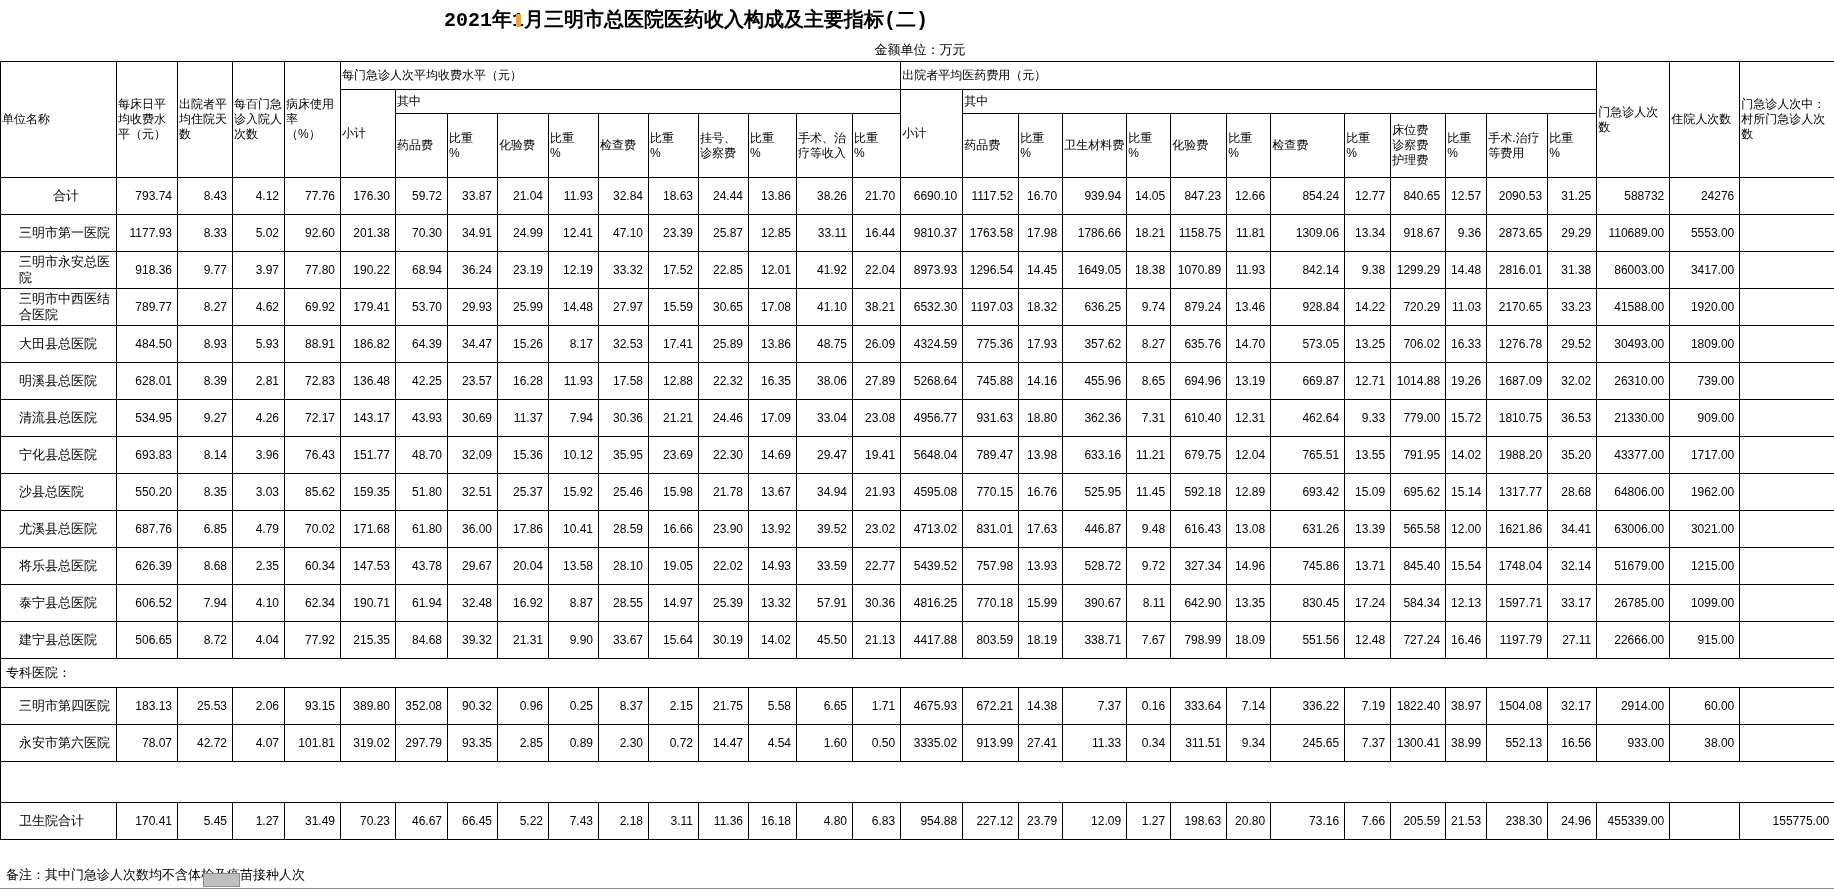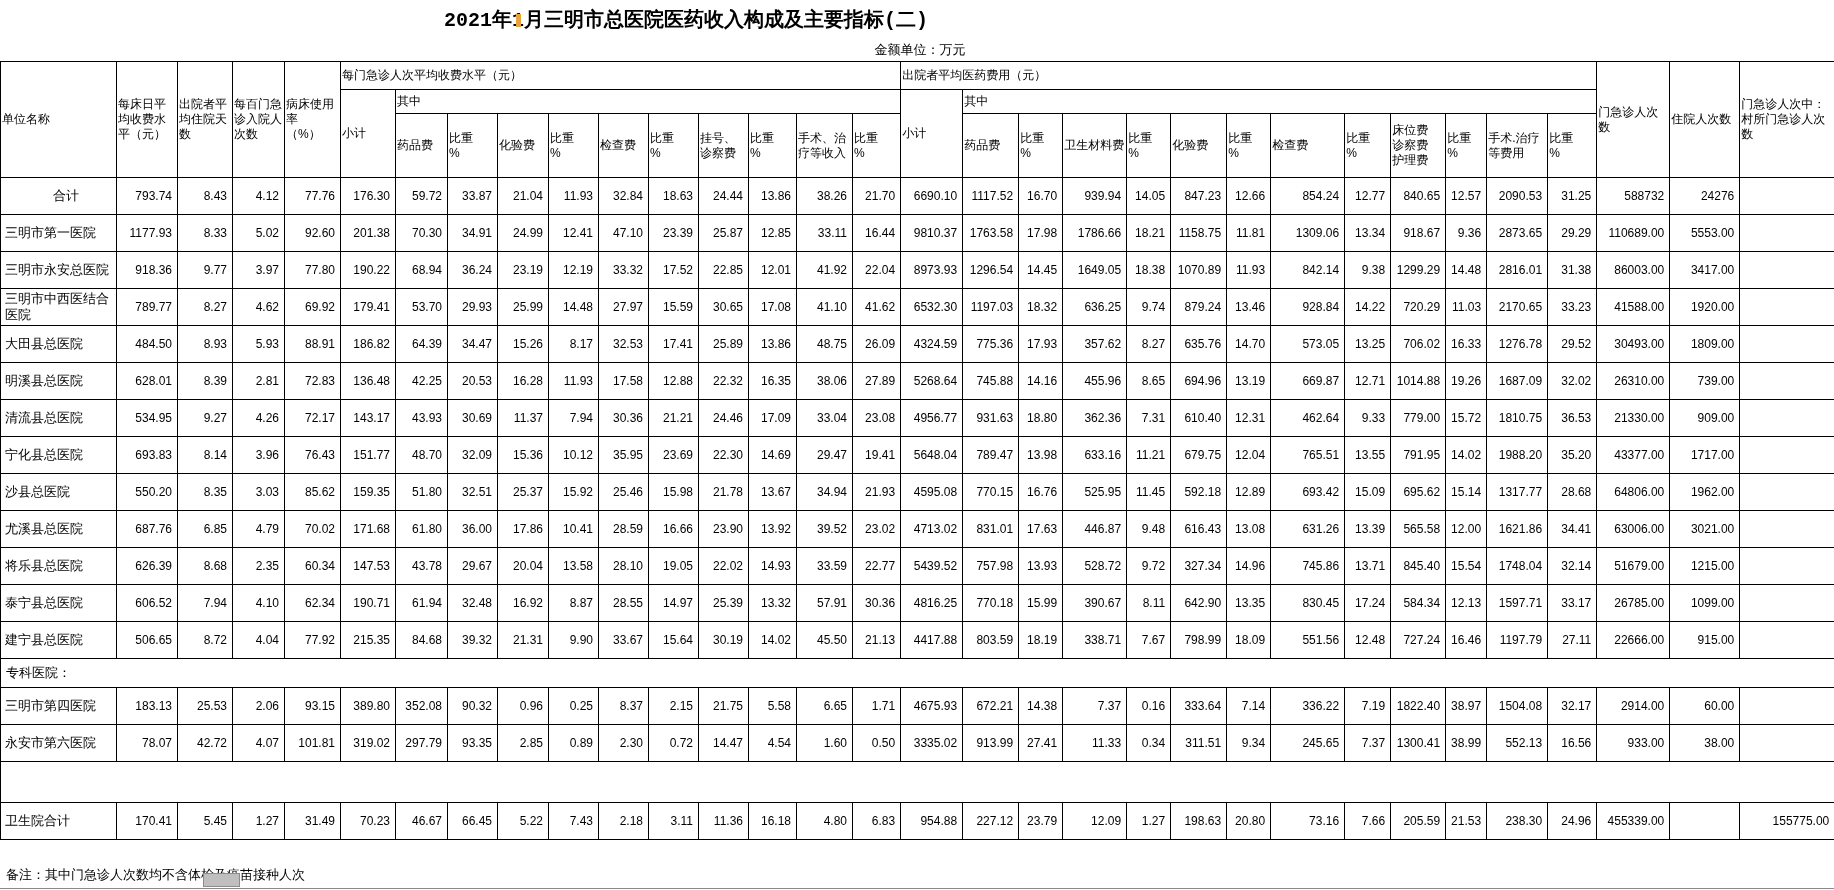--- a/index.html
+++ b/index.html
@@ -24,7 +24,7 @@
   tr.header-3 { height:64px; }
   tr.data-row { height:37px; }
   td.num  { font-size:12px; text-align:right; padding-right:5px; vertical-align:middle; }
-  td.name { font-size:13px; text-align:left; padding-left:4px; vertical-align:middle; line-height:1.2; }
+  td.name { font-size:13px; text-align:left; padding-left:18px; vertical-align:middle; line-height:1.2; }
   td.name.center { text-align:center; padding-left:16px; }
   td.section {
     font-size:13px; padding-left:5px; height:26px;

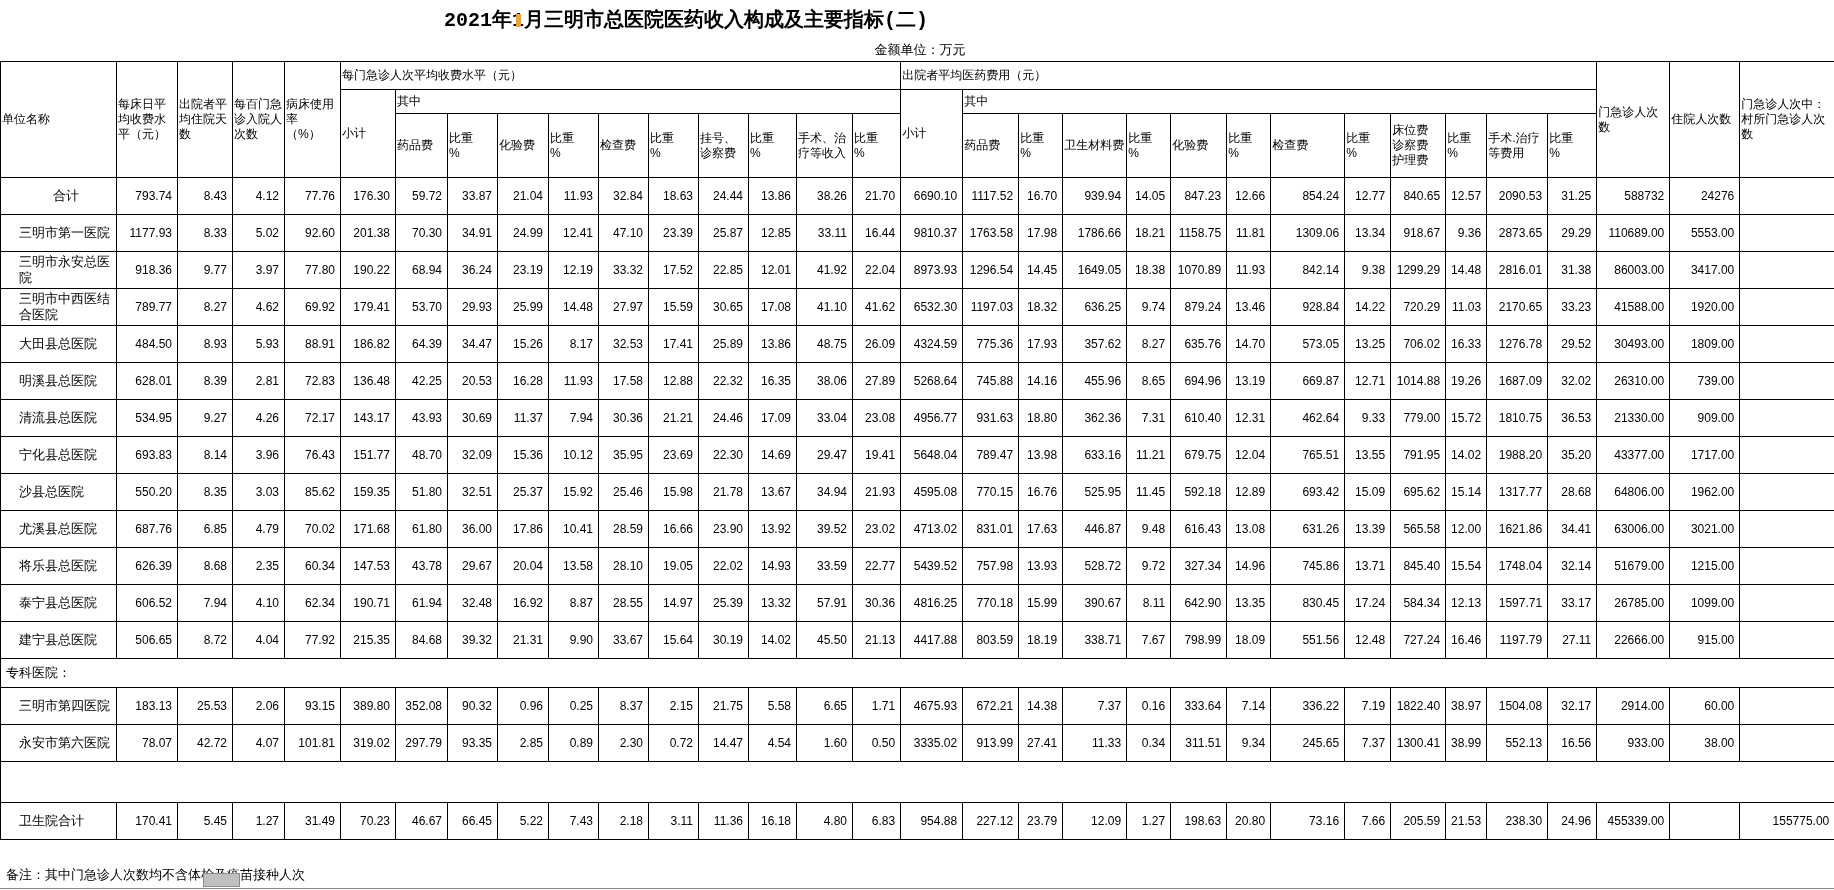--- a/index.html
+++ b/index.html
@@ -259,7 +259,7 @@
         <td class="num">30.65</td>
         <td class="num">17.08</td>
         <td class="num">41.10</td>
-        <td class="num">41.62</td>
+        <td class="num">38.21</td>
         <td class="num">6532.30</td>
         <td class="num">1197.03</td>
         <td class="num">18.32</td>

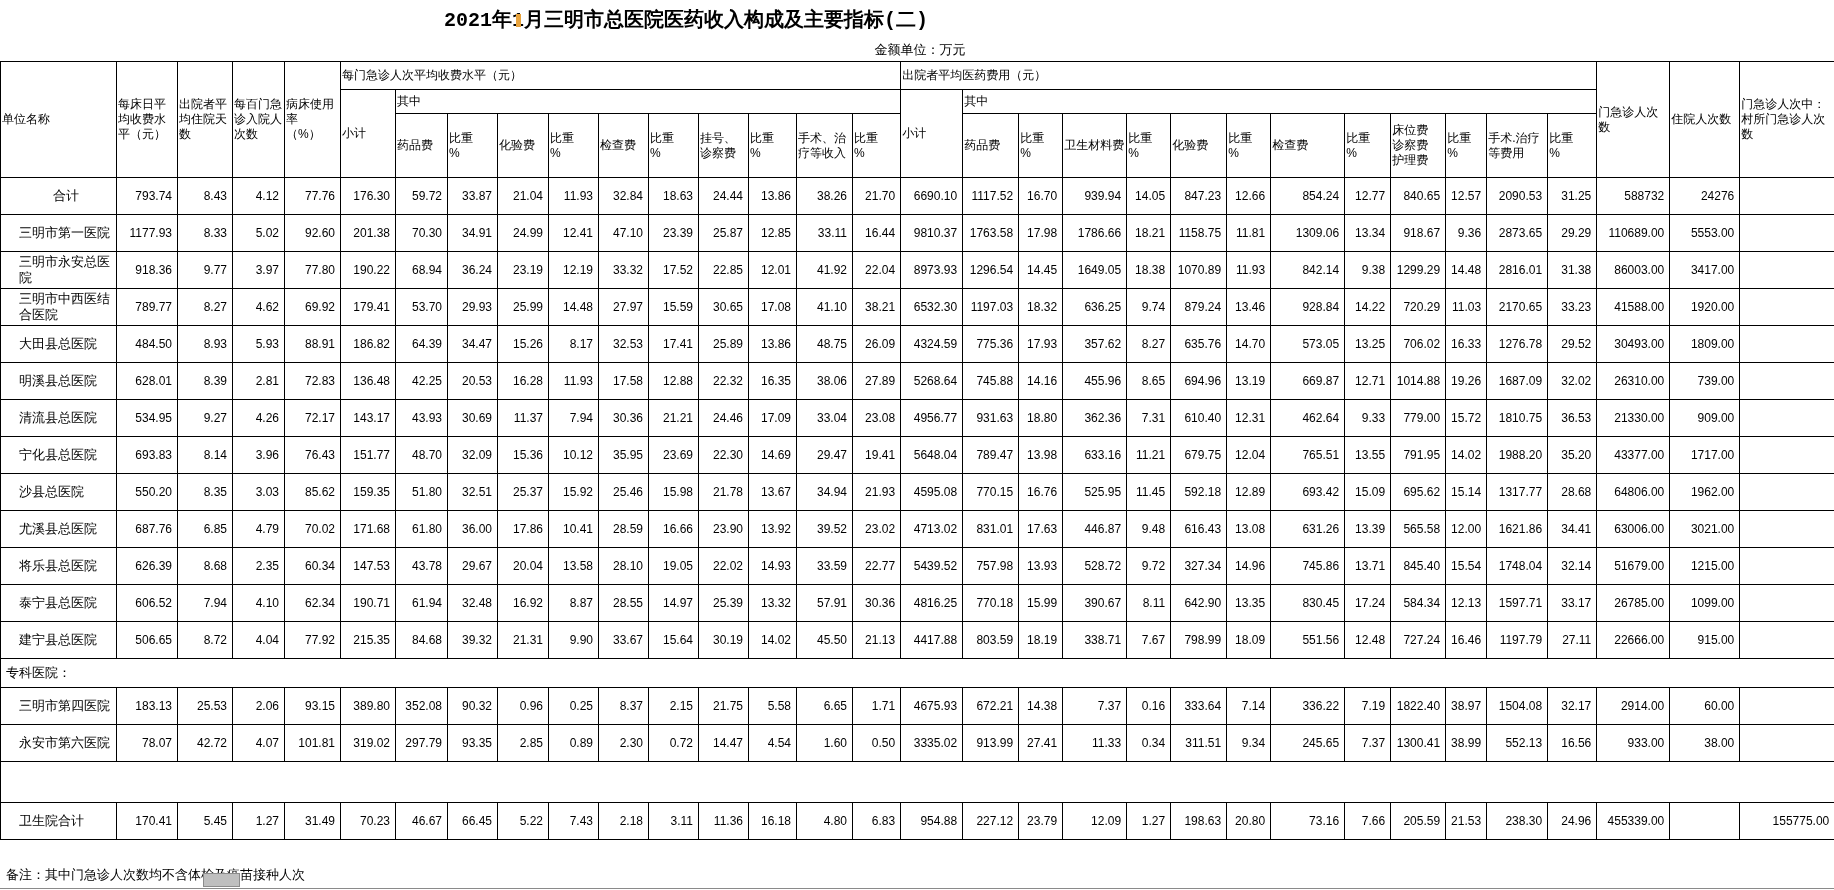--- a/index.html
+++ b/index.html
@@ -319,7 +319,7 @@
         <td class="num">72.83</td>
         <td class="num">136.48</td>
         <td class="num">42.25</td>
-        <td class="num">20.53</td>
+        <td class="num">23.57</td>
         <td class="num">16.28</td>
         <td class="num">11.93</td>
         <td class="num">17.58</td>

